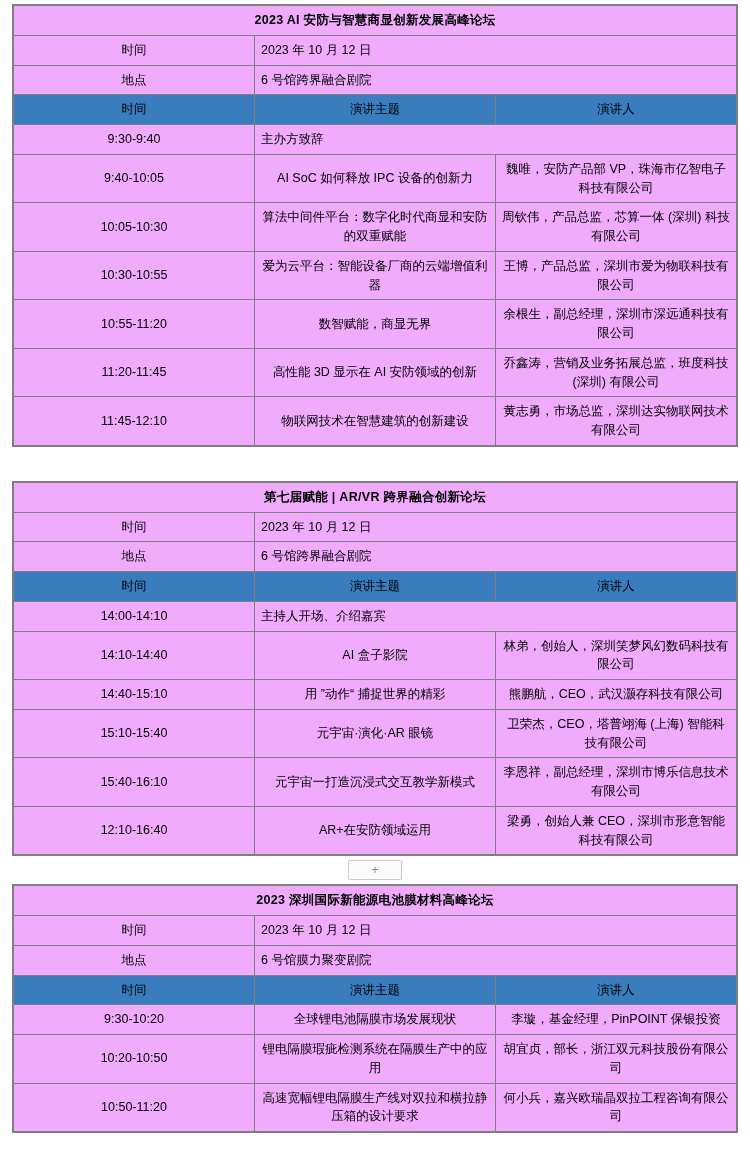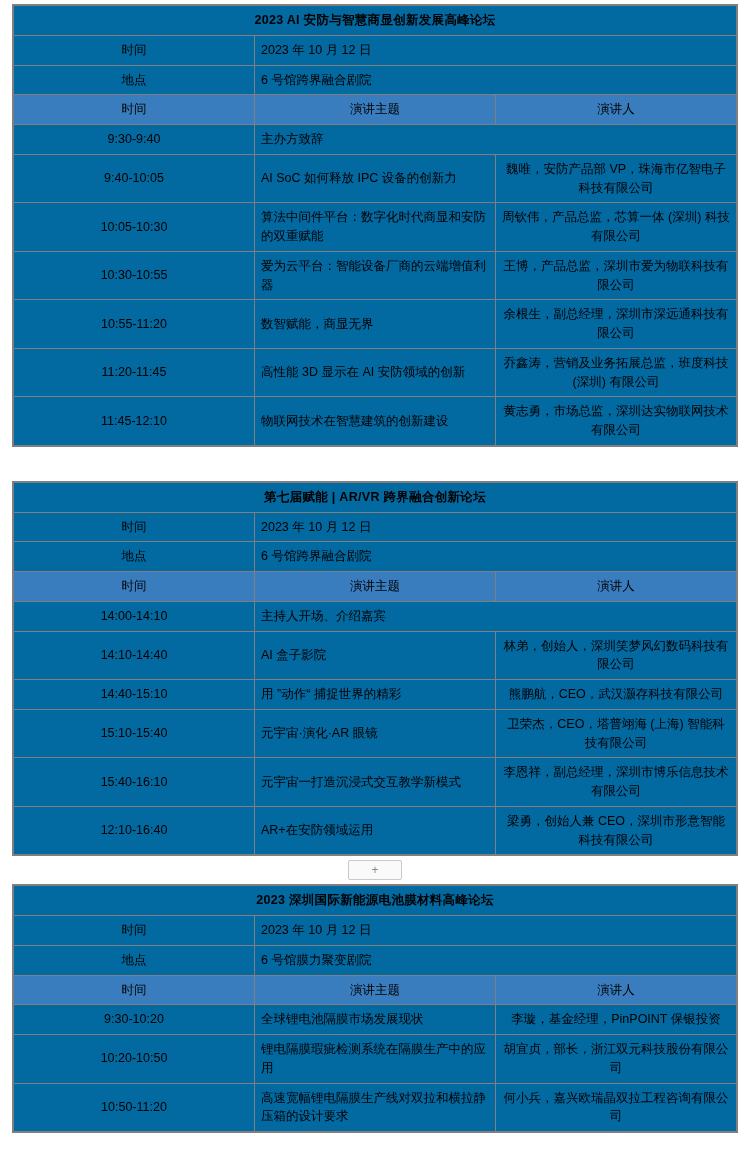--- a/index.html
+++ b/index.html
@@ -23,7 +23,7 @@
     margin: 0 auto 0 auto;
     border: 1px solid #7f7f7f;
     border-collapse: collapse;
-    background: #0369a1;
+    background: #f0abfc;
   }
   table.agenda {
     width: 100%;

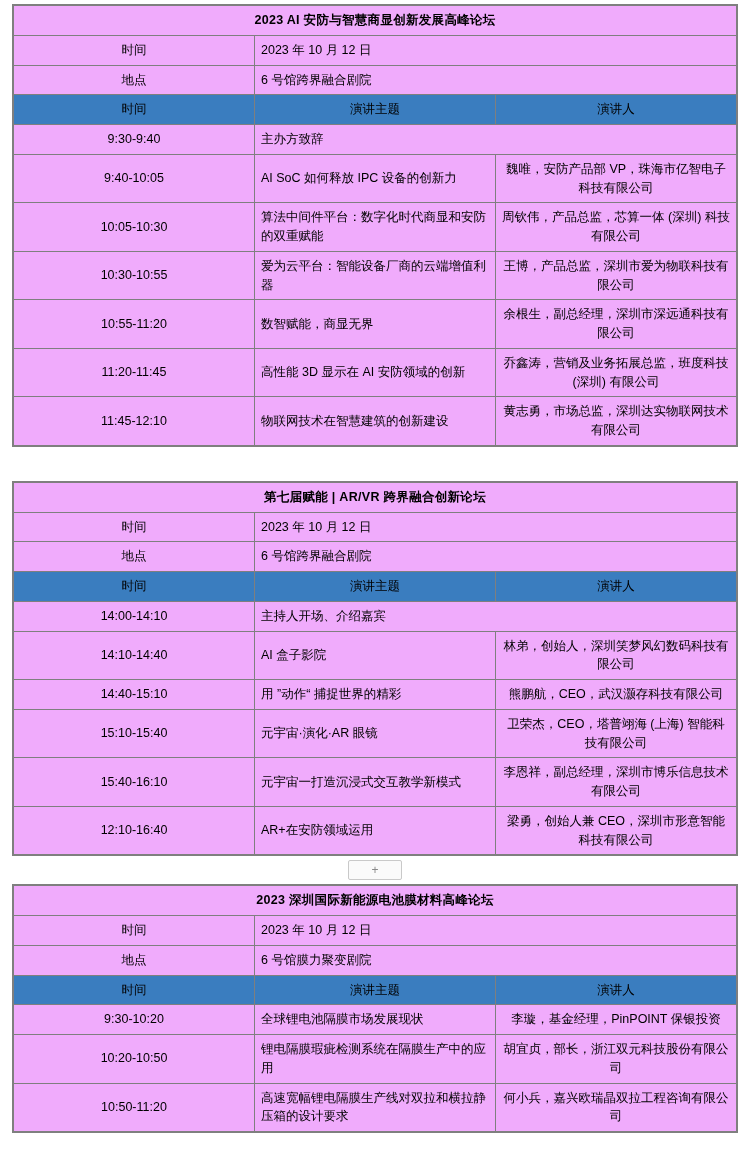--- a/index.html
+++ b/index.html
@@ -67,6 +67,7 @@
     text-align: center;
   }
   .c-topic {
+    text-align: center;
   }
   .c-speaker {
     text-align: center;

